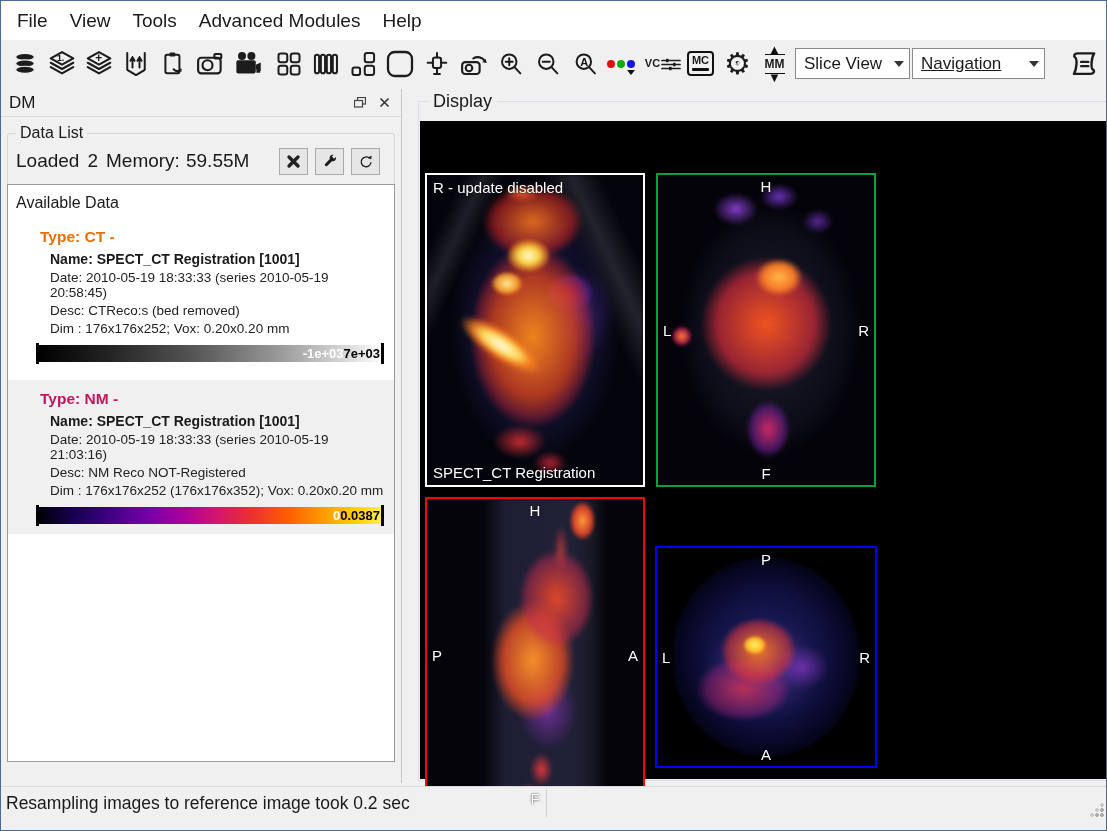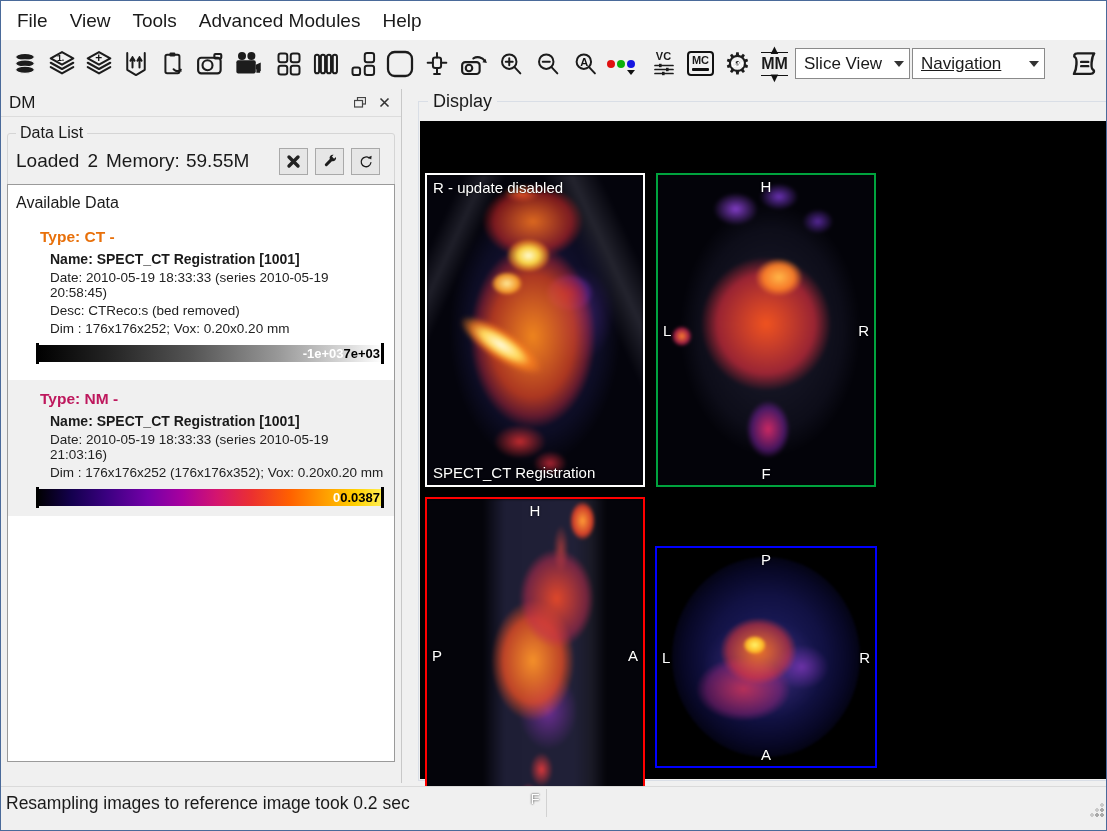--- a/index.html
+++ b/index.html
@@ -47,7 +47,7 @@
   .mm-txt { font-weight:bold; font-size:16px; border-top:1.5px solid #111; border-bottom:1.5px solid #111; padding:2px 0; }
   .mm-arrow { position:absolute; left:50%; transform:translateX(-50%); font-size:13px; color:#111; line-height:0; }
   .mm-arrow.up { top:1px; } .mm-arrow.dn { bottom:1px; }
-  .vc-wrap { display:flex; flex-direction:column; align-items:center; }
+  .vc-wrap { display:flex; flex-direction:row; align-items:center; }
   .vc-txt { font-weight:bold; font-size:11px; line-height:1; }
   .mc-wrap { border:2px solid #111; border-radius:4px; padding:1px 3px 3px 3px; position:relative; }
   .mc-txt { font-weight:bold; font-size:11px; line-height:1.1; }

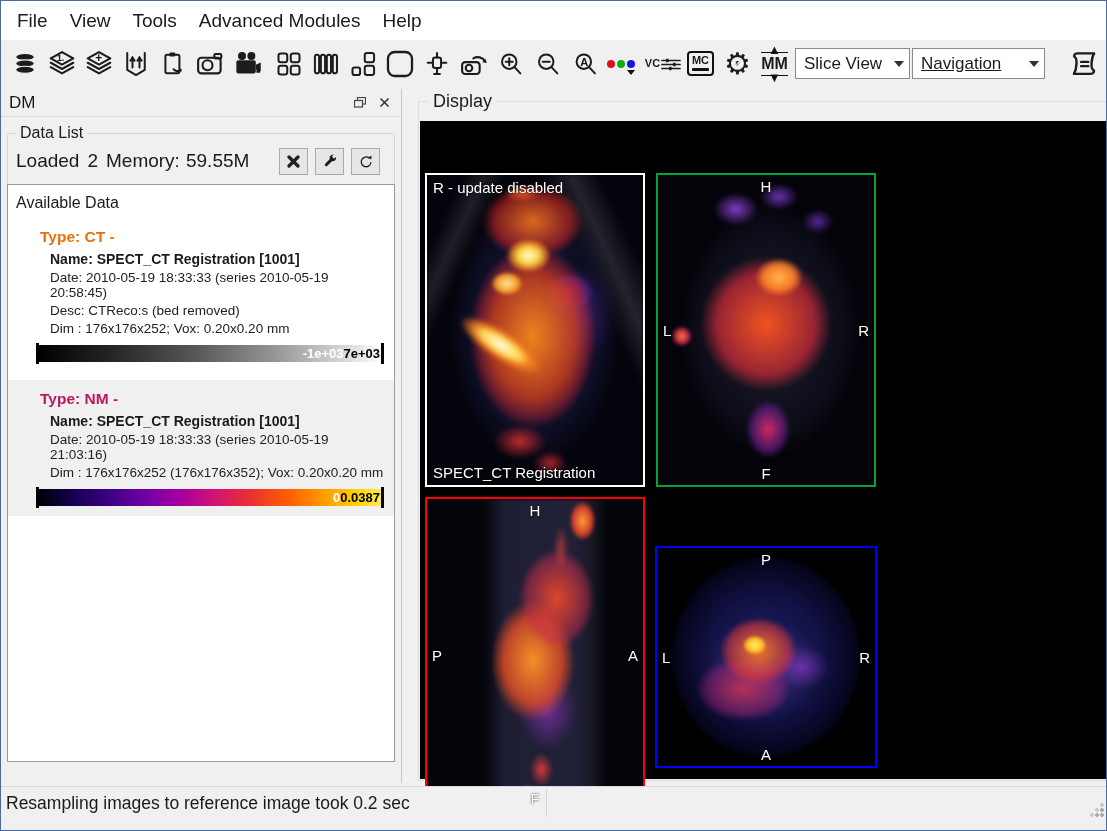--- a/index.html
+++ b/index.html
@@ -44,7 +44,7 @@
   .gear-label { position:absolute; top:52%; left:50%; transform:translate(-50%,-50%);
     color:#fff; font-size:8px; font-weight:bold; }
   .mm-wrap { position:relative; width:28px; height:30px; display:flex; align-items:center; justify-content:center; }
-  .mm-txt { font-weight:bold; font-size:16px; border-top:1.5px solid #111; border-bottom:1.5px solid #111; padding:2px 0; }
+  .mm-txt { font-weight:bold; font-size:12px; border-top:1.5px solid #111; border-bottom:1.5px solid #111; padding:2px 0; }
   .mm-arrow { position:absolute; left:50%; transform:translateX(-50%); font-size:13px; color:#111; line-height:0; }
   .mm-arrow.up { top:1px; } .mm-arrow.dn { bottom:1px; }
   .vc-wrap { display:flex; flex-direction:row; align-items:center; }

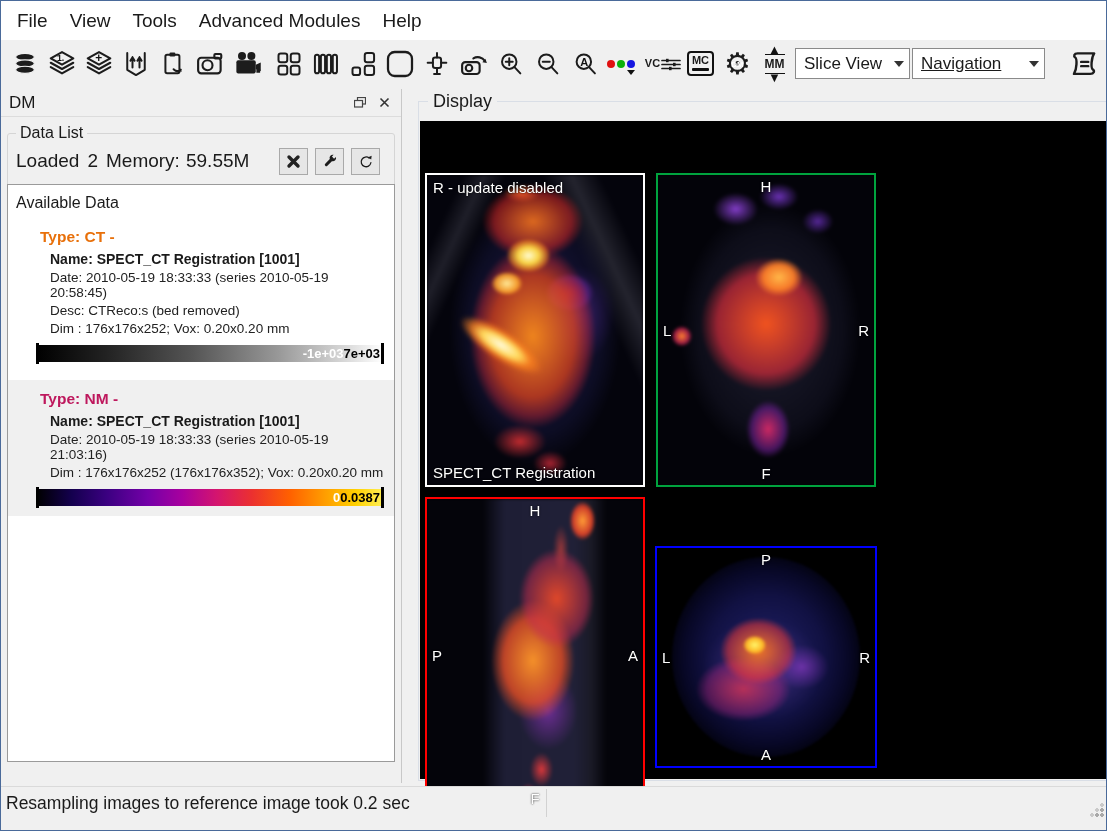--- a/index.html
+++ b/index.html
@@ -443,6 +443,7 @@
         <div class="ds-type" style="color:#be185d;">Type: NM -</div>
         <div class="ds-name">Name: SPECT_CT Registration [1001]</div>
         <div class="ds-line">Date: 2010-05-19 18:33:33 (series 2010-05-19 21:03:16)</div>
+        <div class="ds-line">Desc: NM Reco NOT-Registered</div>
         <div class="ds-line">Dim : 176x176x252 (176x176x352); Vox: 0.20x0.20 mm</div>
         <div class="colorbar cb-fire">
           <span class="cap left"></span>

